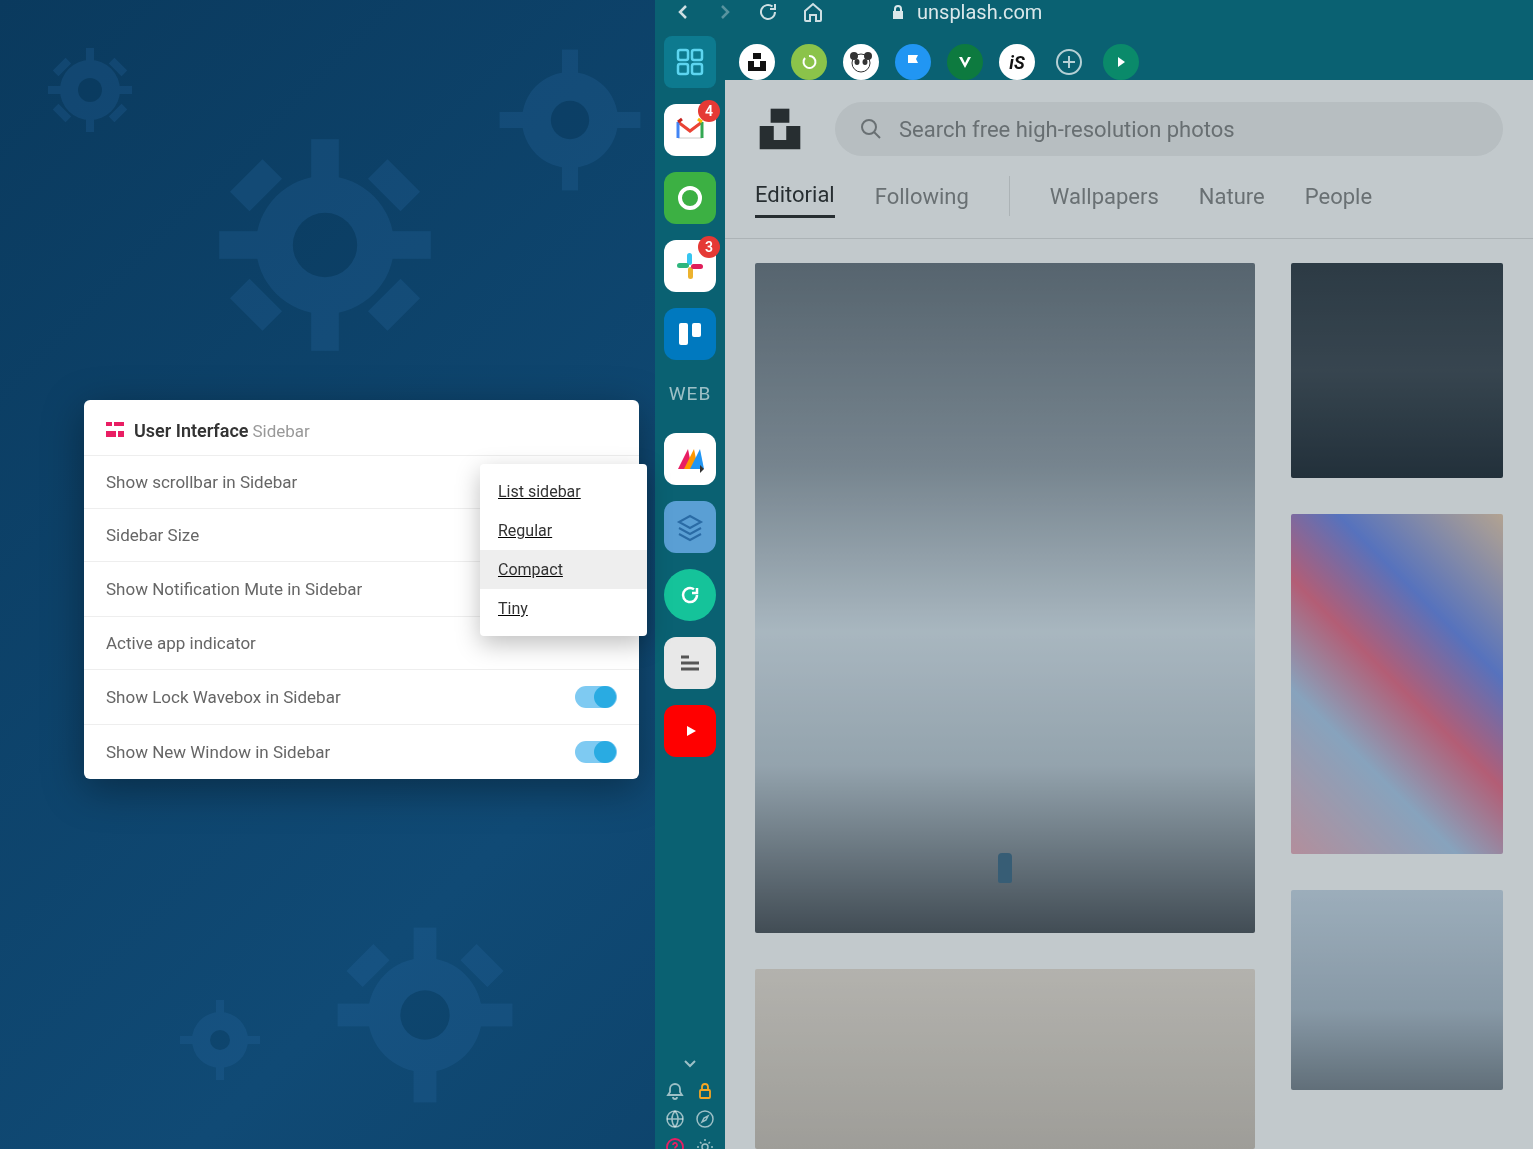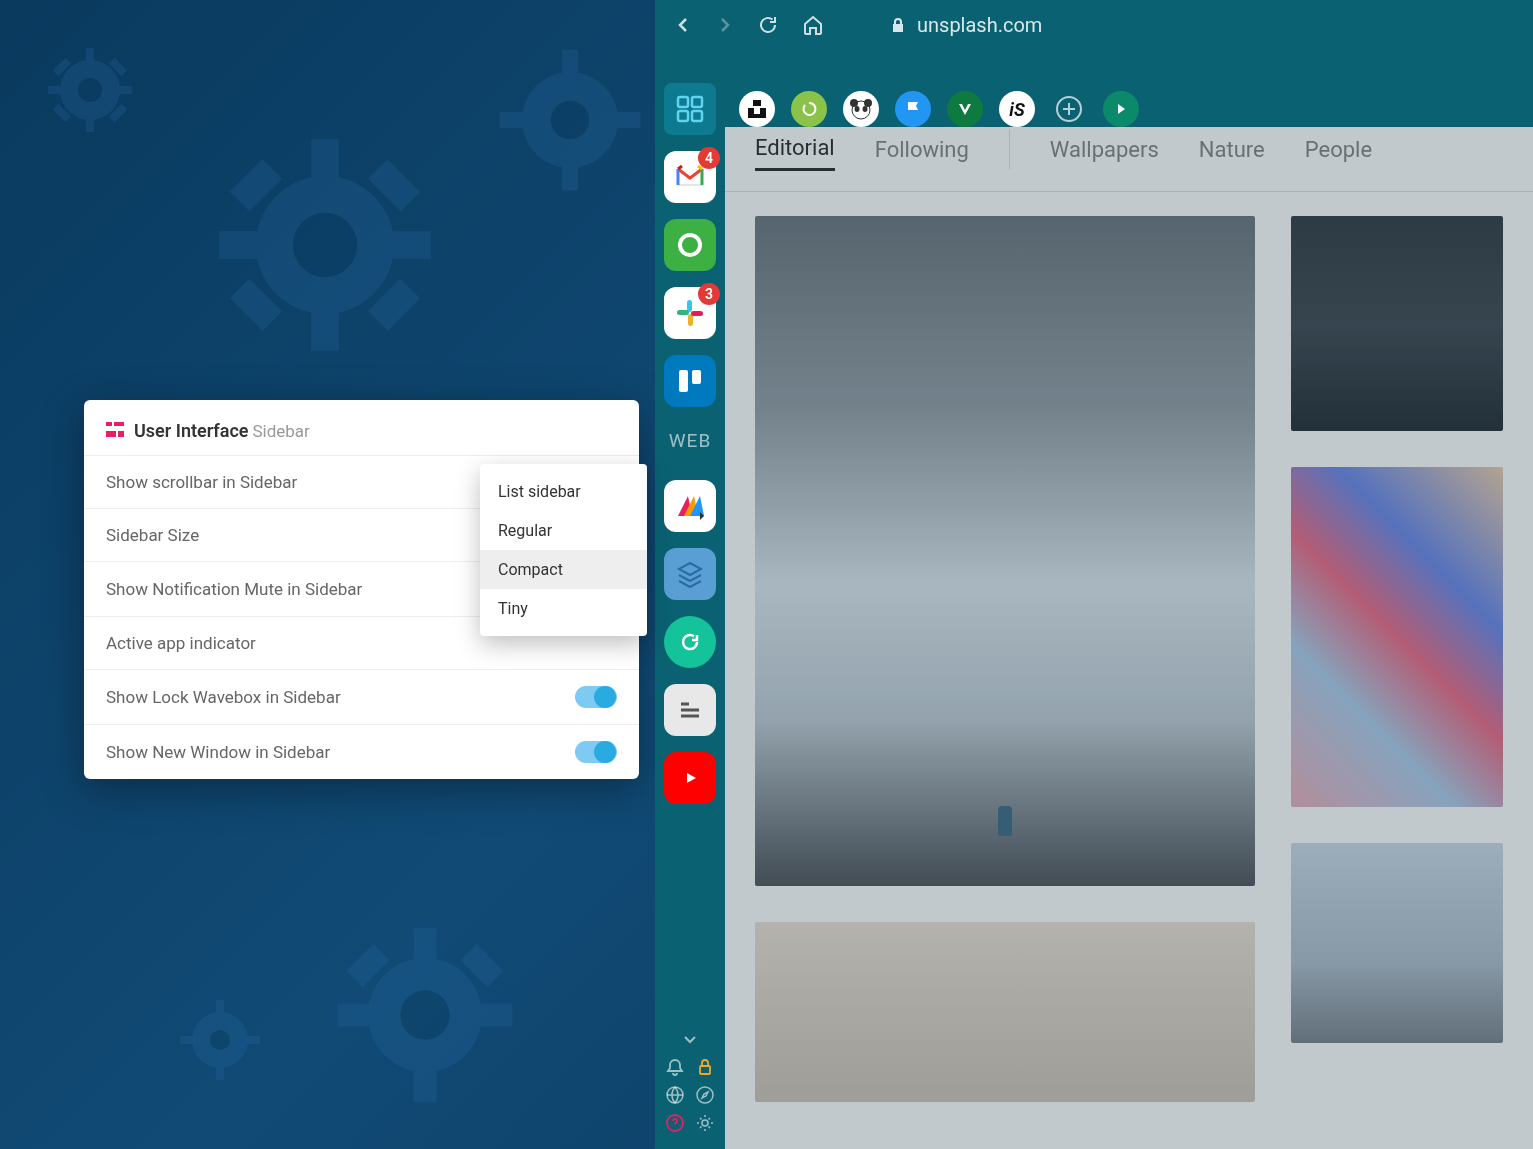--- a/index.html
+++ b/index.html
@@ -47,7 +47,7 @@
 
 .browser {
   position: absolute; left: 655px; top: 0; right: 0; bottom: 0;
-  background: #0a6172; display: flex; flex-direction: column; gap: 21px;
+  background: #0a6172; display: flex; flex-direction: column;
 }
 .browser-toolbar {
   height: 50px; display: flex; align-items: center; gap: 22px; padding: 0 18px;

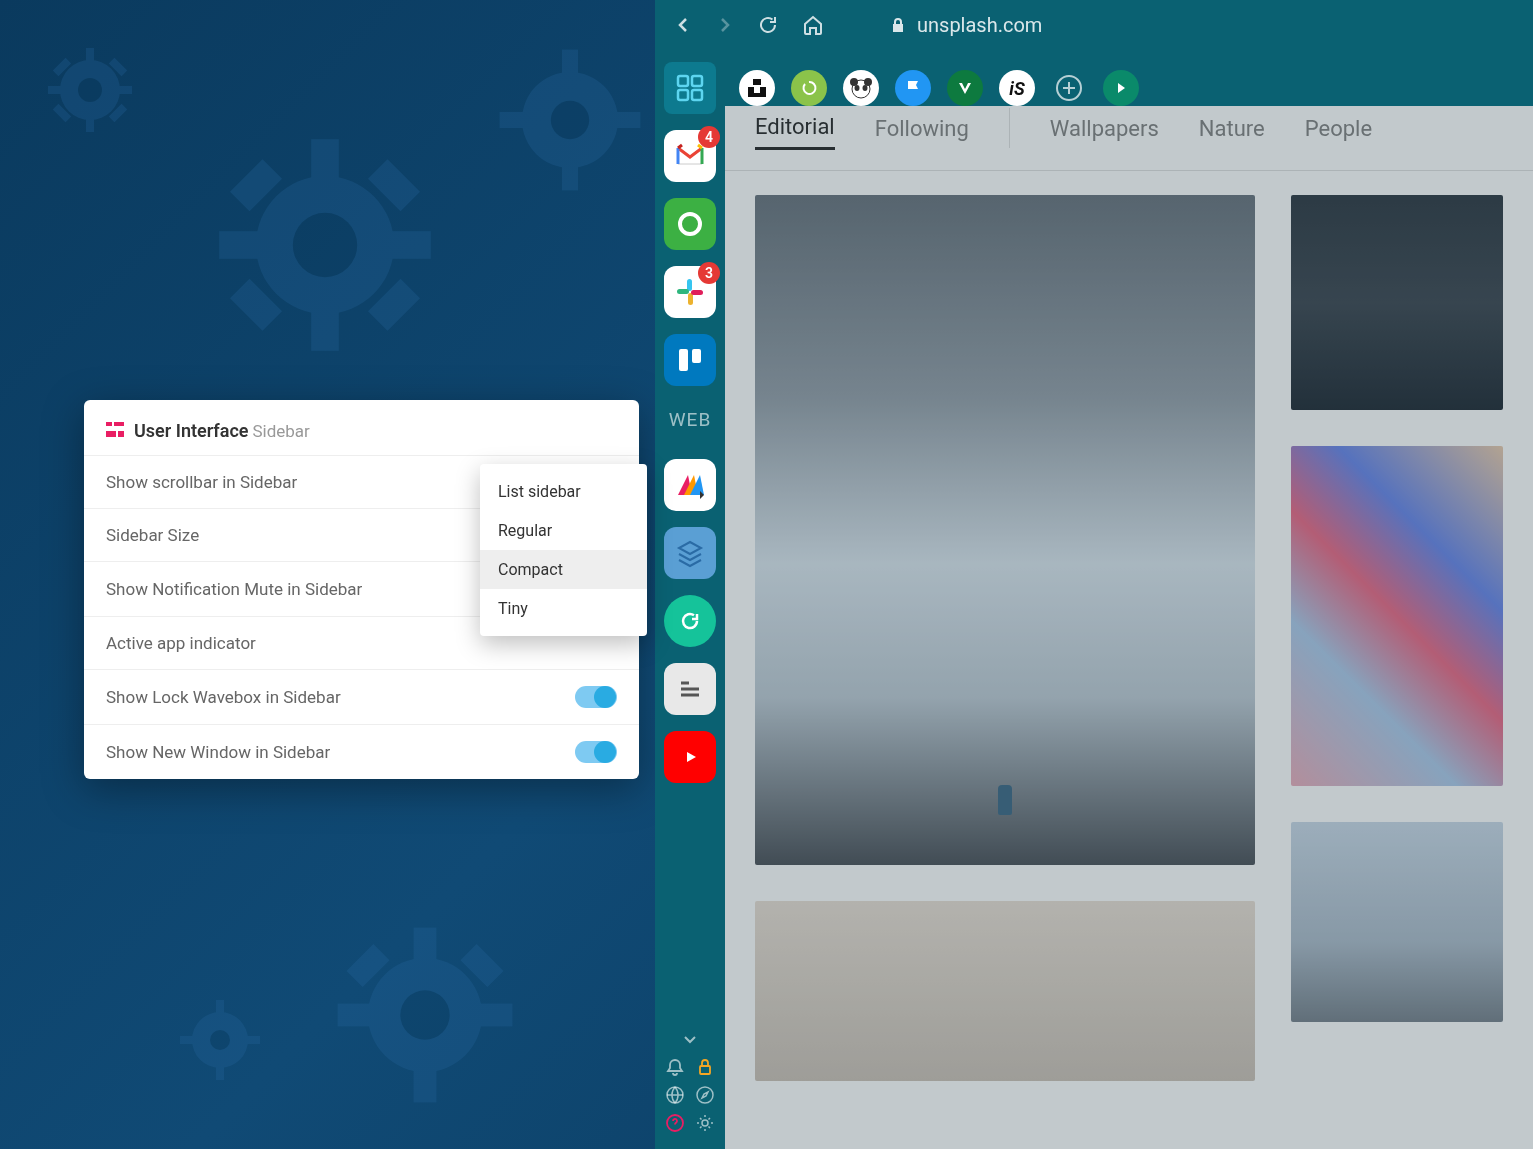--- a/index.html
+++ b/index.html
@@ -429,6 +429,21 @@
 
       <div class="content">
         <div class="content-inner">
+          <div class="site-header">
+            <div class="logo">
+              <svg width="50" height="50" viewBox="0 0 32 32" fill="#111">
+                  <rect x="10" y="3" width="12" height="9"></rect>
+                  <path d="M3 14h9v9h8v-9h9v15H3z"></path>
+                </svg>
+            </div>
+            <div class="search-bar">
+              <svg width="24" height="24" viewBox="0 0 24 24" fill="none" stroke="#777" stroke-width="2">
+                  <circle cx="10" cy="10" r="7"></circle>
+                  <path d="M15 15l6 6"></path>
+                </svg>
+              <input placeholder="Search free high-resolution photos" style="">
+            </div>
+          </div>
 
           <div class="nav-tabs">
             <div class="nav-tab active">Editorial</div>

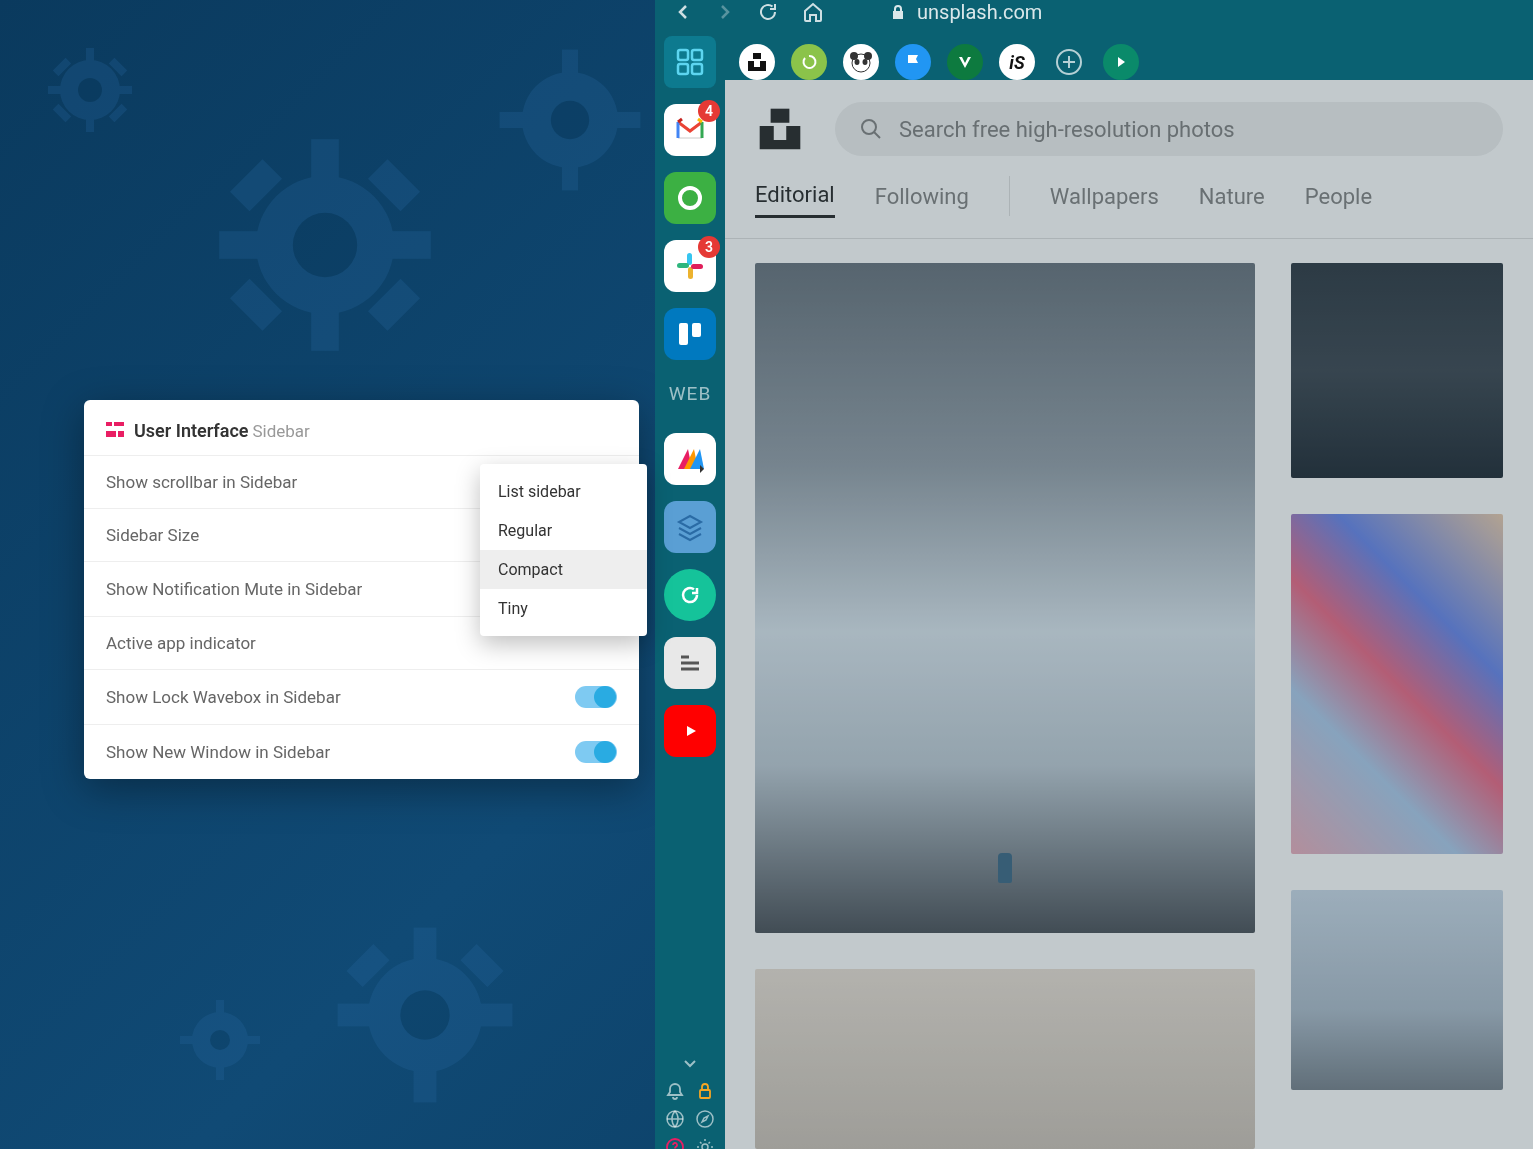--- a/index.html
+++ b/index.html
@@ -40,7 +40,7 @@
 .dropdown-menu {
   position: absolute; top: 64px; right: -8px; width: 167px;
   background: #fff; border-radius: 4px; box-shadow: 0 8px 24px rgba(0,0,0,.25);
-  padding: 8px 0; z-index: 10;
+  padding: 8px 0; z-index: 10; text-decoration: underline;
 }
 .dropdown-item { padding: 10px 18px; font-size: 16px; color: #333; cursor: pointer; }
 .dropdown-item.selected { background: #eee; }

